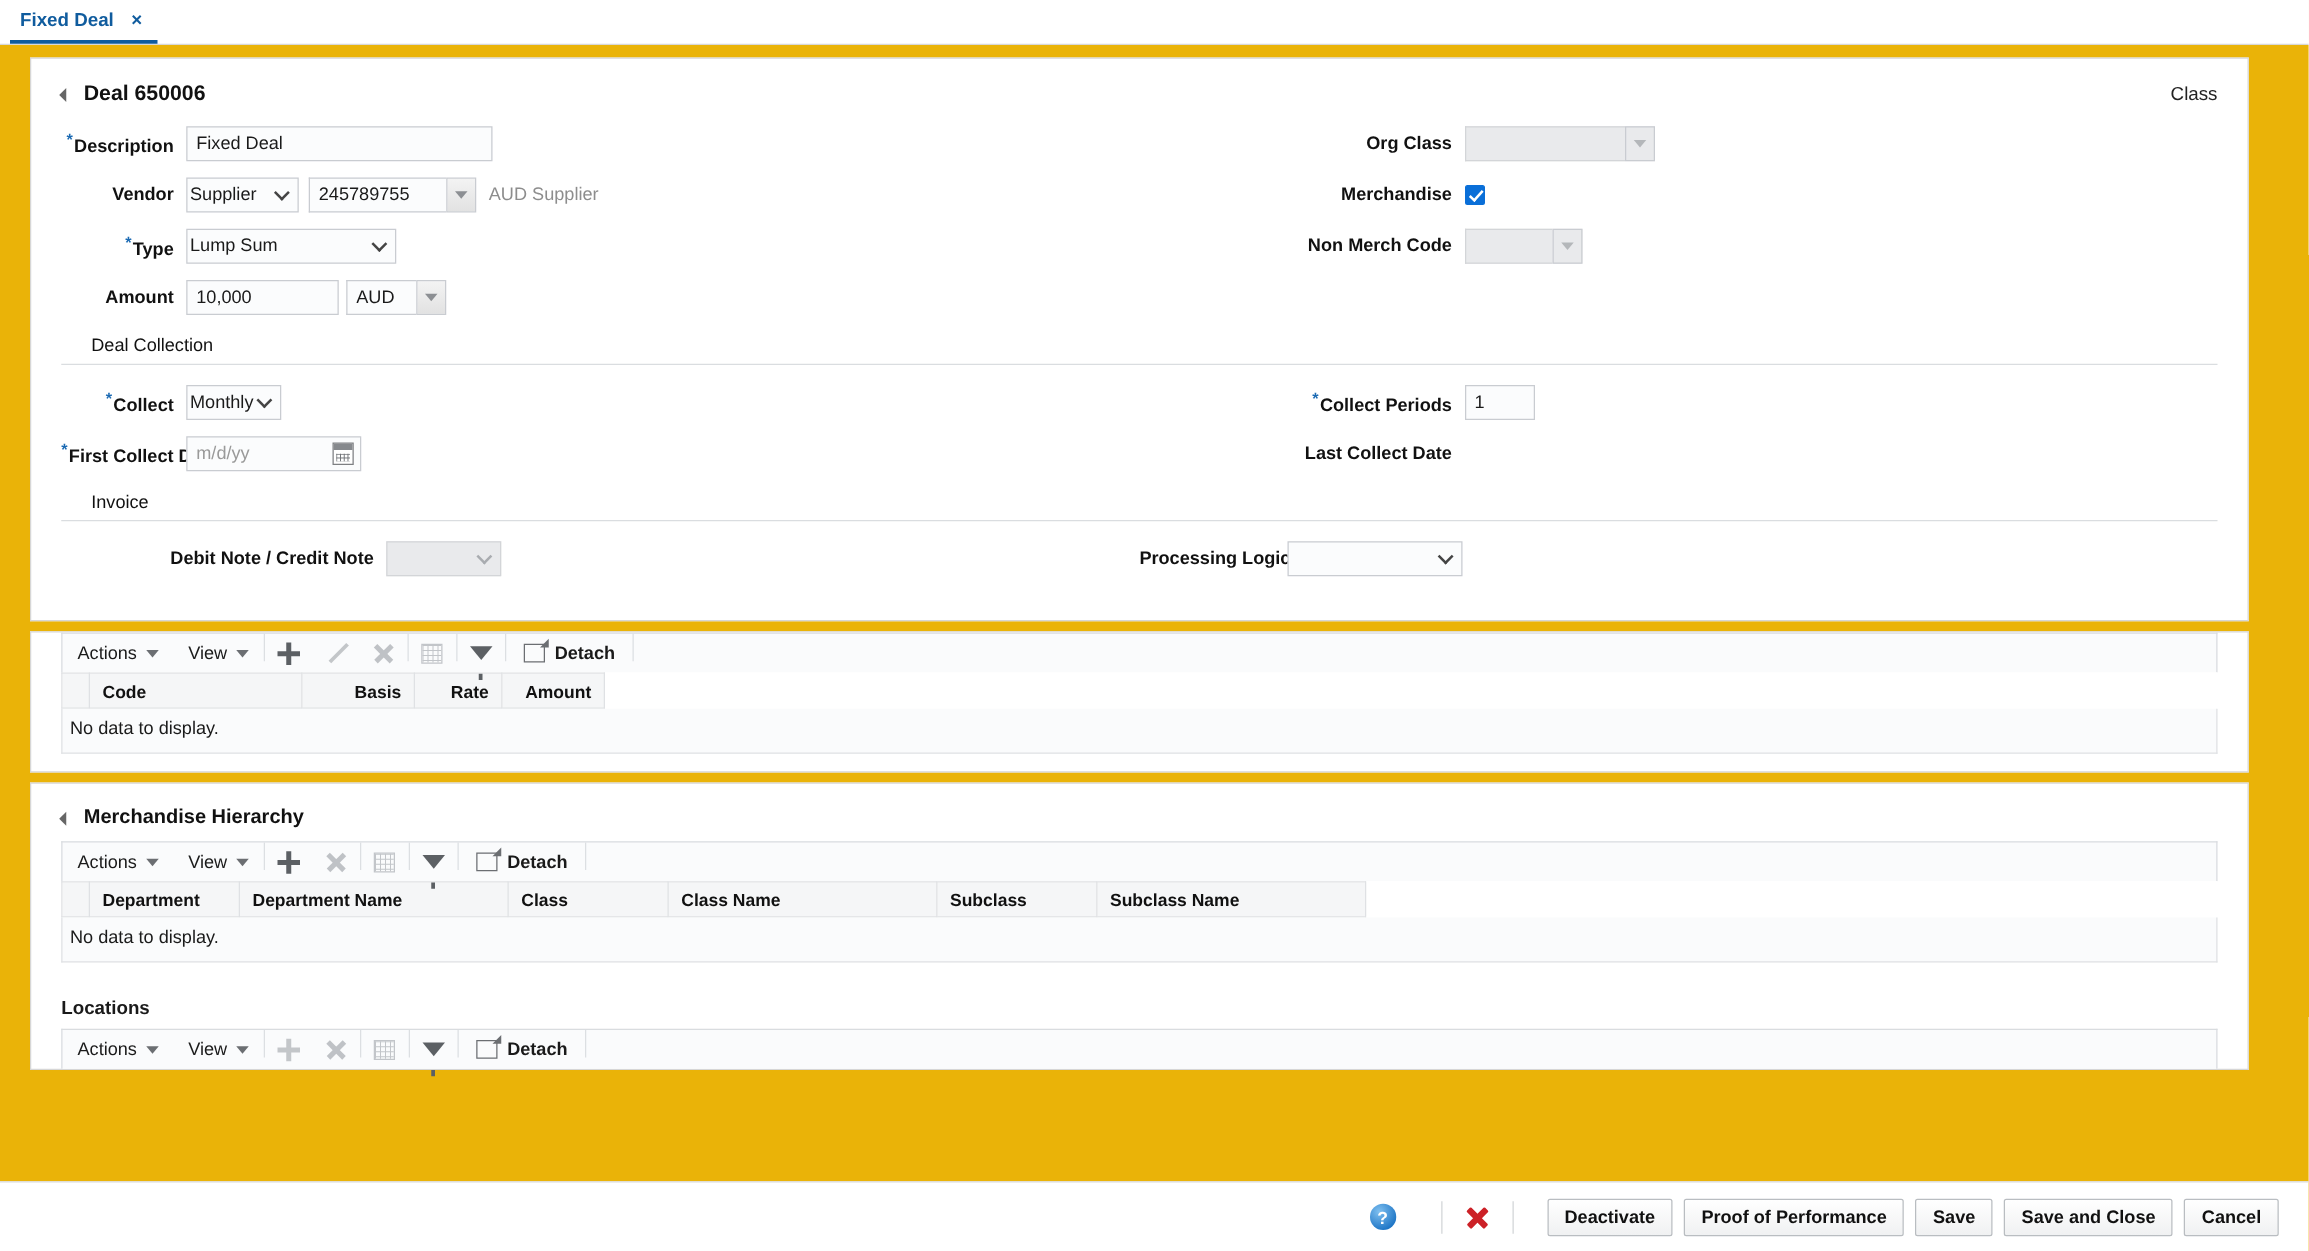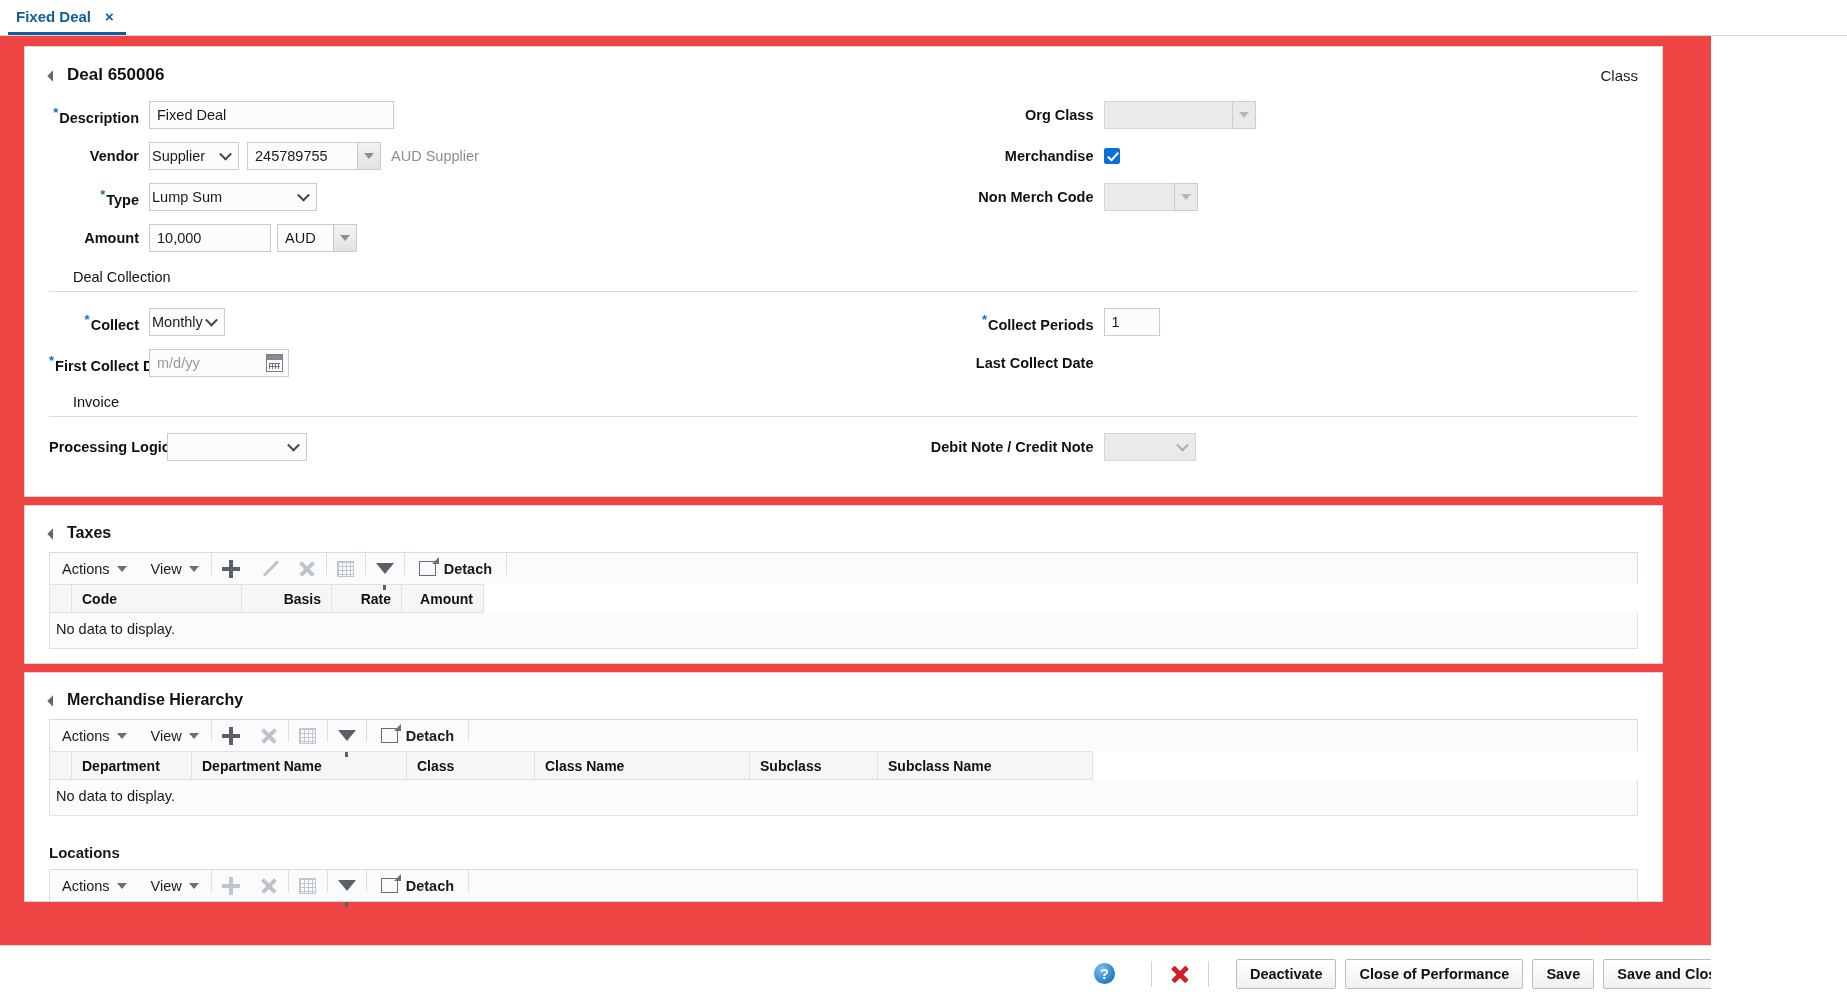--- a/index.html
+++ b/index.html
@@ -44,9 +44,9 @@
   
   .page {
     position: relative;
-    width: 1711px;
+    width: 1847px;
     height: 965px;
-    background: #ef4444;
+    background: #eab308;
     padding: 10px 48px 0 24px;
     overflow: hidden;
   }

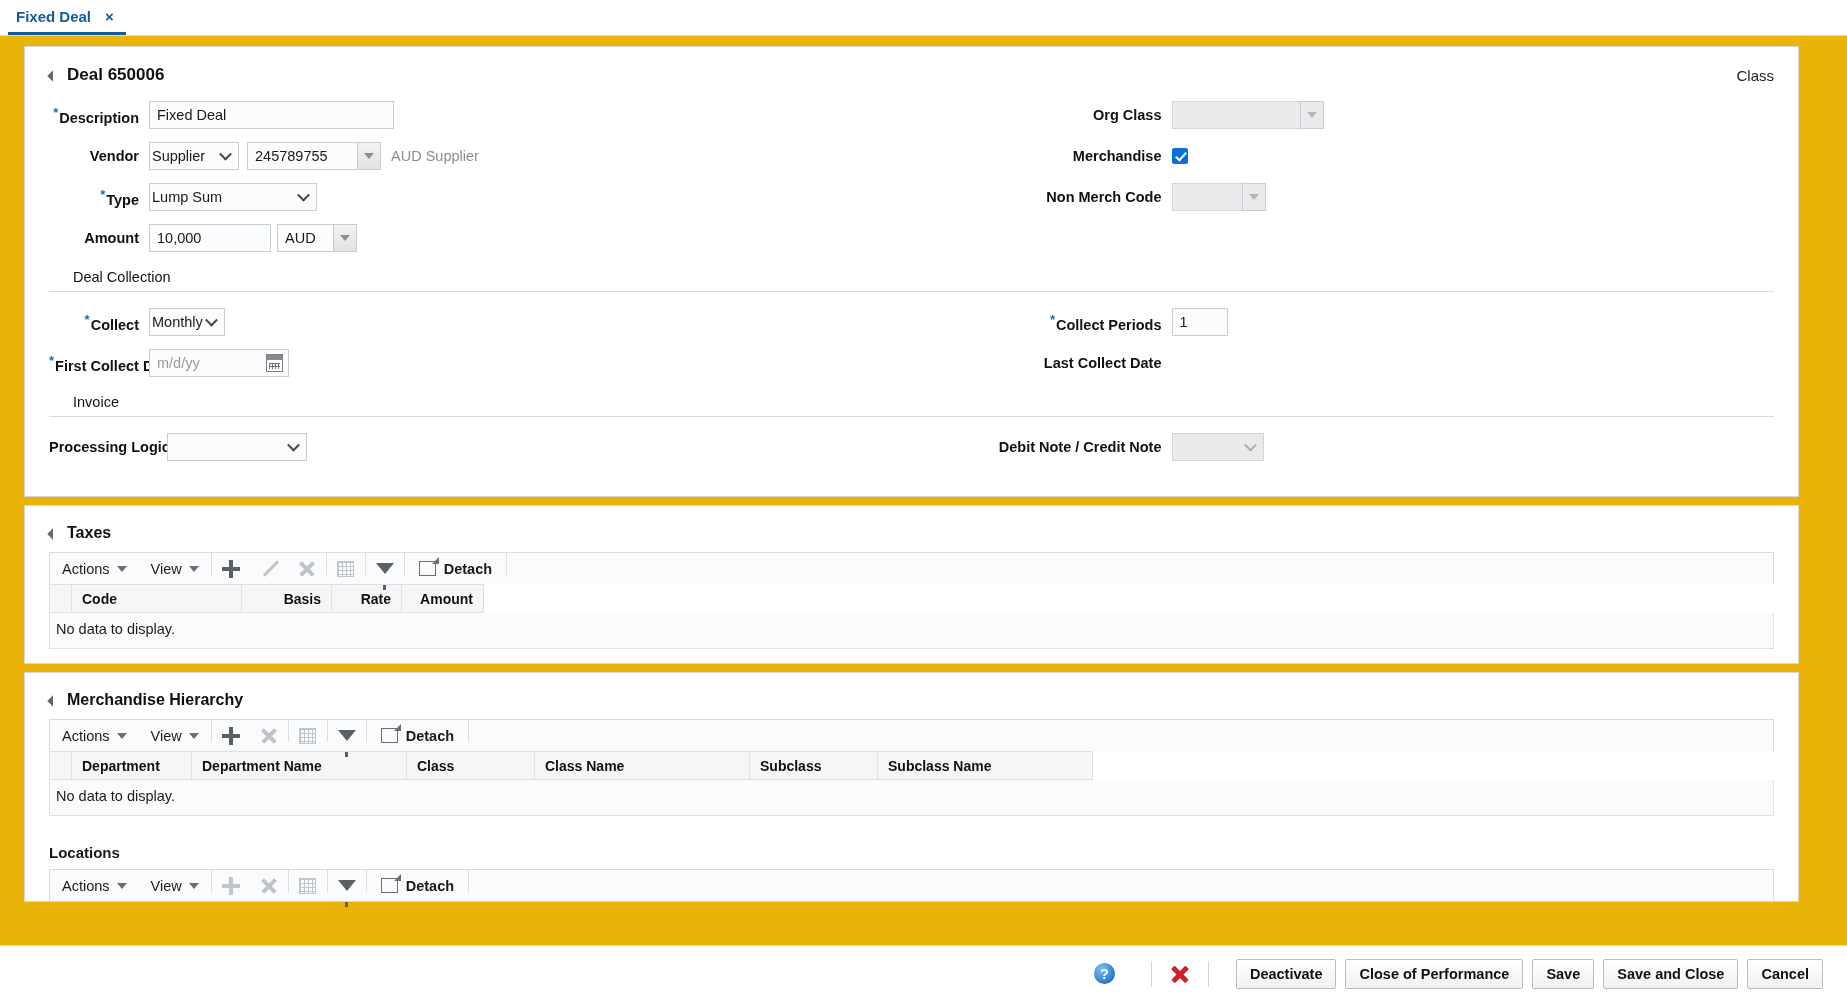--- a/index.html
+++ b/index.html
@@ -531,21 +531,21 @@
       <div class="rule"></div>
 
       <div class="cols">
+        <div class="col right">
+          <div class="frow">
+            <div class="flabel w170">Debit Note / Credit Note</div>
+            <span class="selwrap dim">
+              <select class="sel readonly" style="width:92px;background:#e9eaec;border-color:#d3d5d8">
+                <option></option>
+              </select>
+            </span>
+          </div>
+        </div>
         <div class="col">
           <div class="frow">
             <div class="flabel" style="width:118px">Processing Logic</div>
             <span class="selwrap">
               <select class="sel" style="width:140px">
-                <option></option>
-              </select>
-            </span>
-          </div>
-        </div>
-        <div class="col right">
-          <div class="frow">
-            <div class="flabel w170">Debit Note / Credit Note</div>
-            <span class="selwrap dim">
-              <select class="sel readonly" style="width:92px;background:#e9eaec;border-color:#d3d5d8">
                 <option></option>
               </select>
             </span>

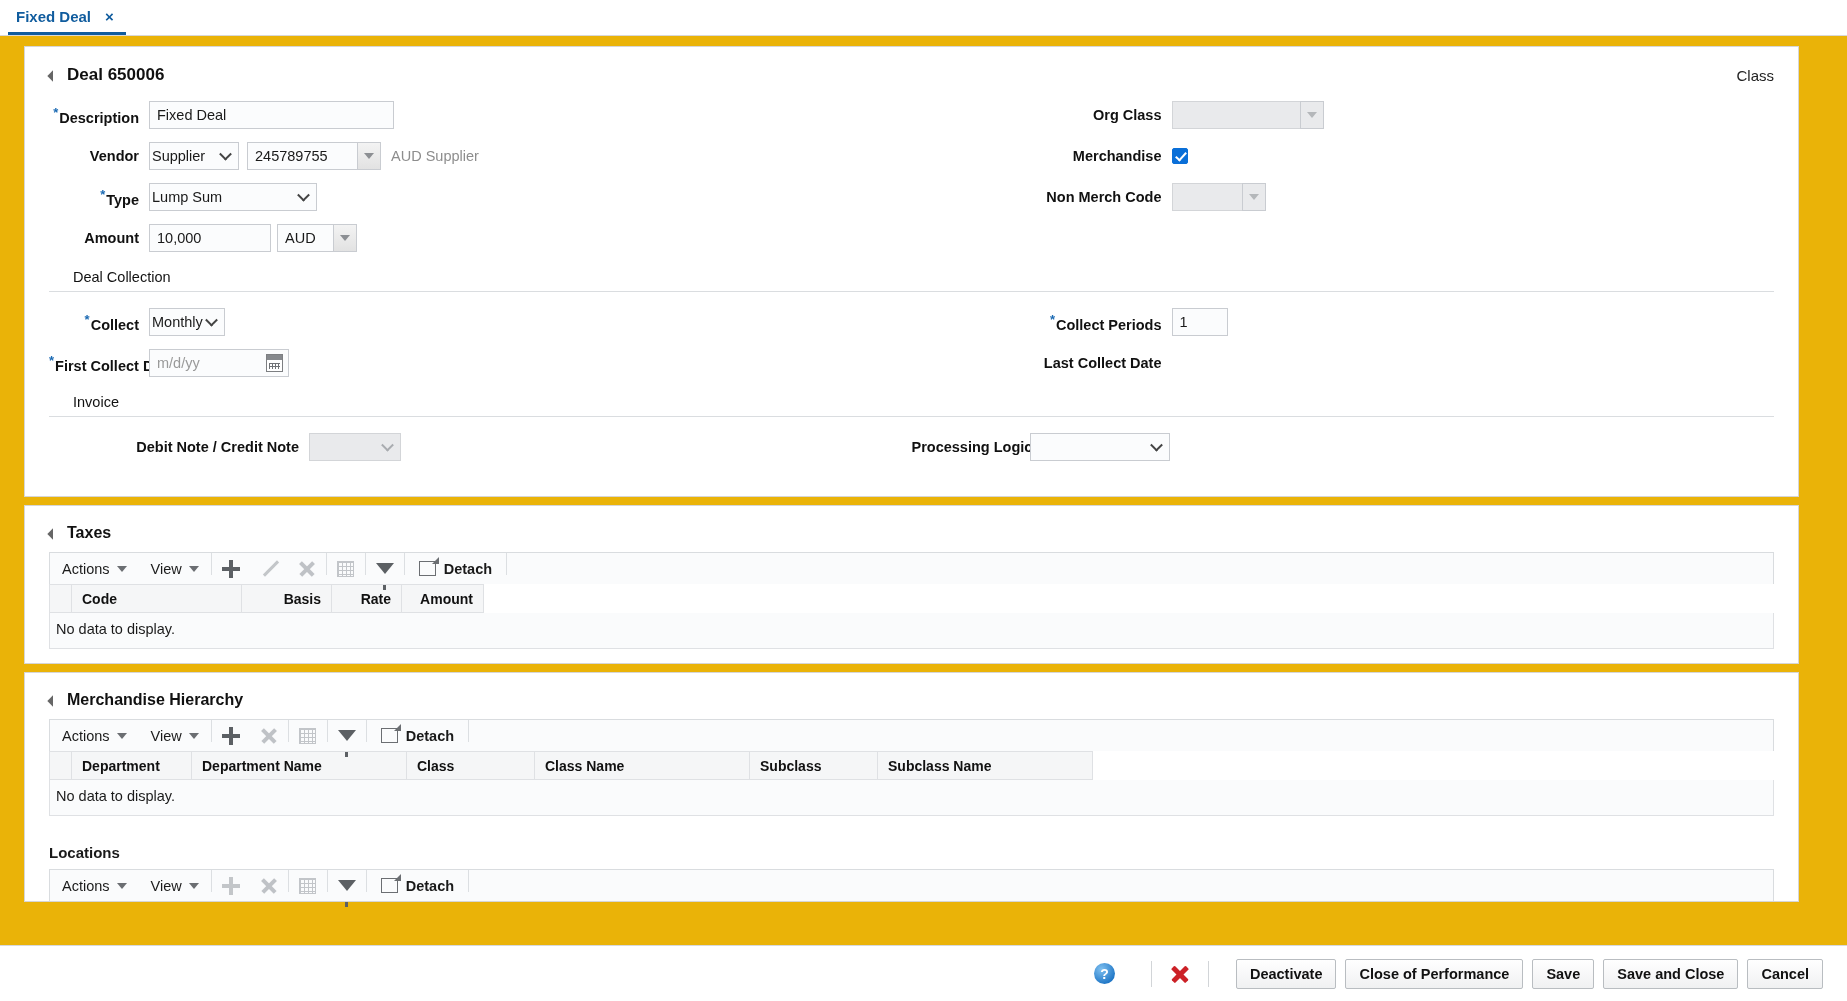--- a/index.html
+++ b/index.html
@@ -556,12 +556,6 @@
   </div>
 
   <div class="panel" style="border-top:1px solid #d6d6d6">
-    <div class="panel-head">
-      <div class="panel-title">
-        <span class="disc"></span>
-        <span style="font-size:16px">Taxes</span>
-      </div>
-    </div>
     <div class="tbl-wrap">
       <div class="toolbar">
         <div class="tb-menu">

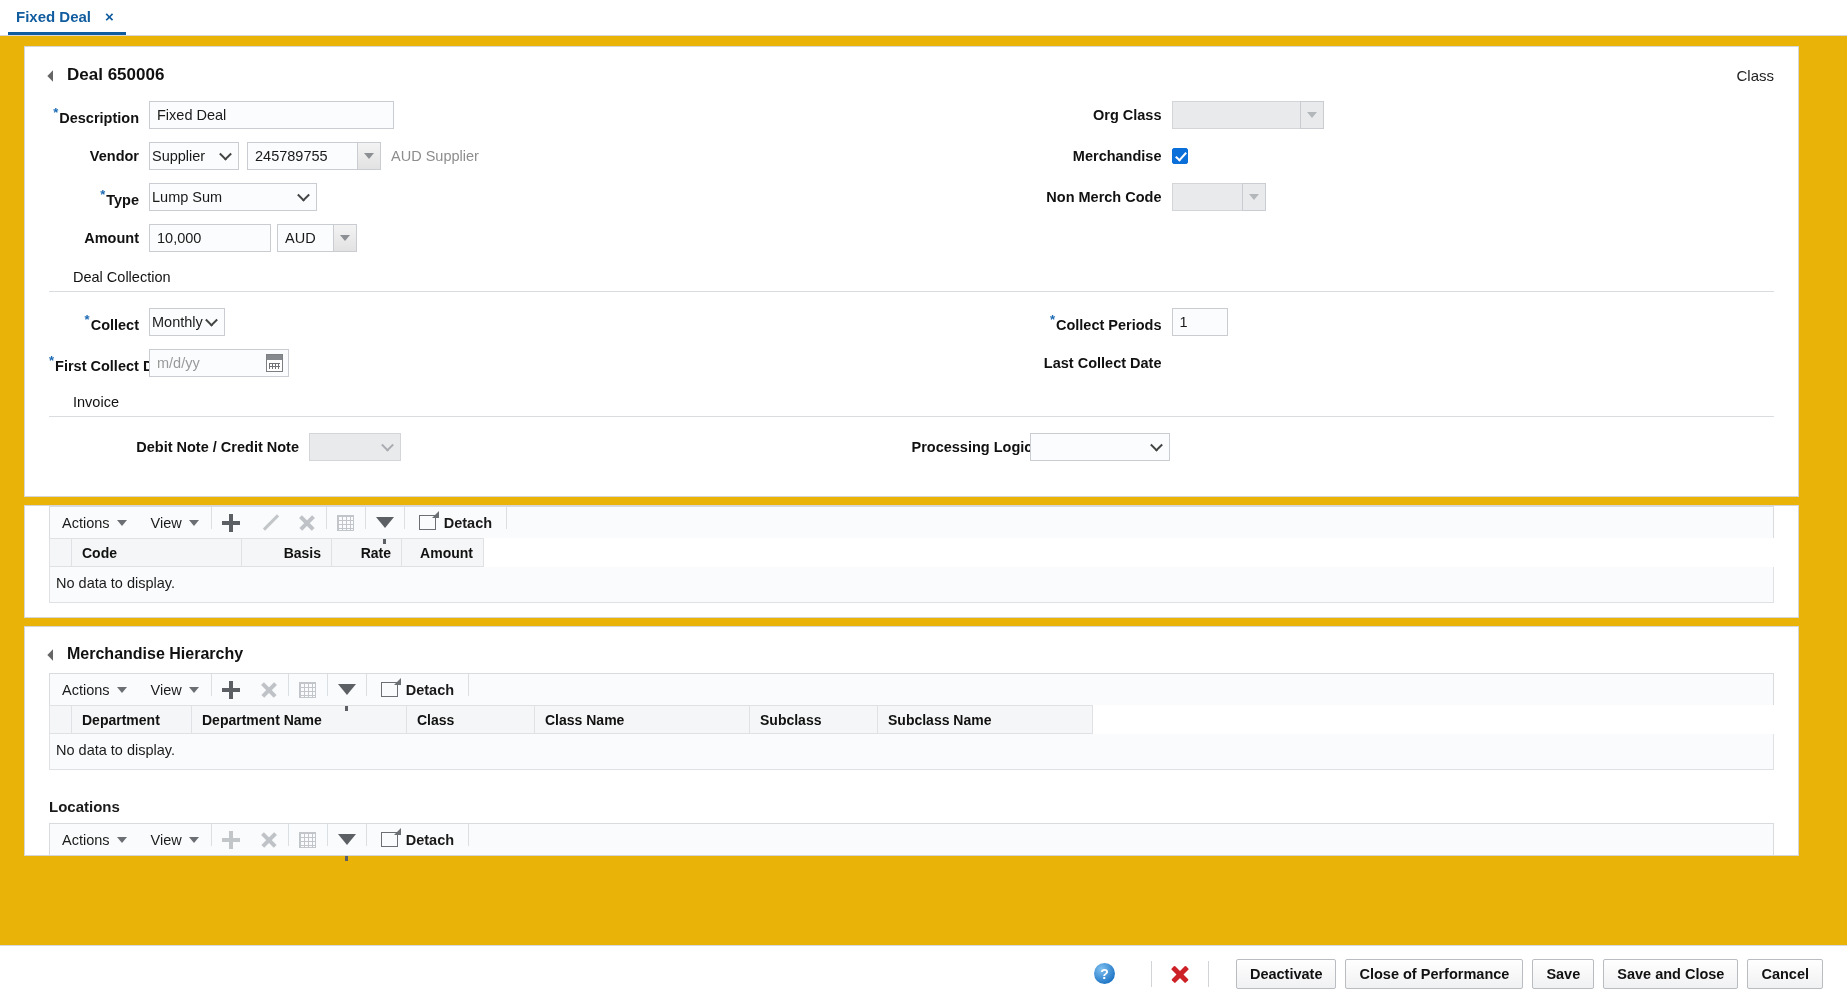--- a/index.html
+++ b/index.html
@@ -705,7 +705,7 @@
     <div class="del-x"></div>
     <div class="vsep"></div>
     <button class="btn">Deactivate</button>
-    <button class="btn">Close of Performance</button>
+    <button class="btn">Proof of Performance</button>
     <button class="btn">Save</button>
     <button class="btn">Save and Close</button>
     <button class="btn">Cancel</button>

